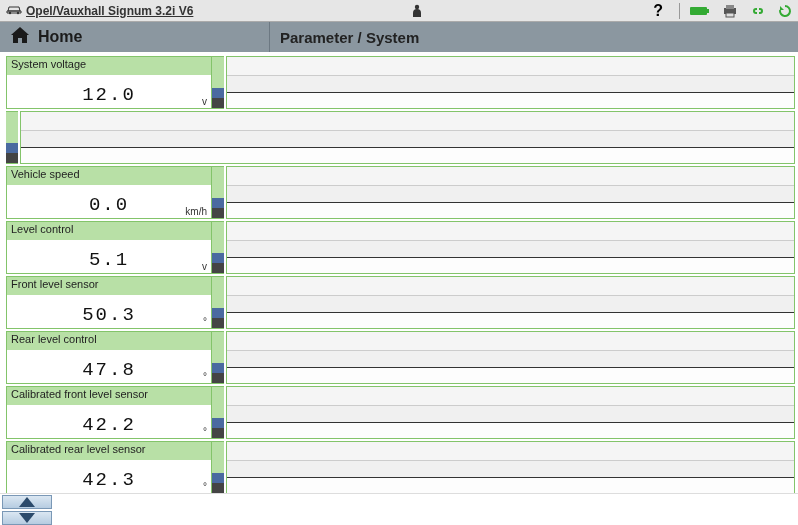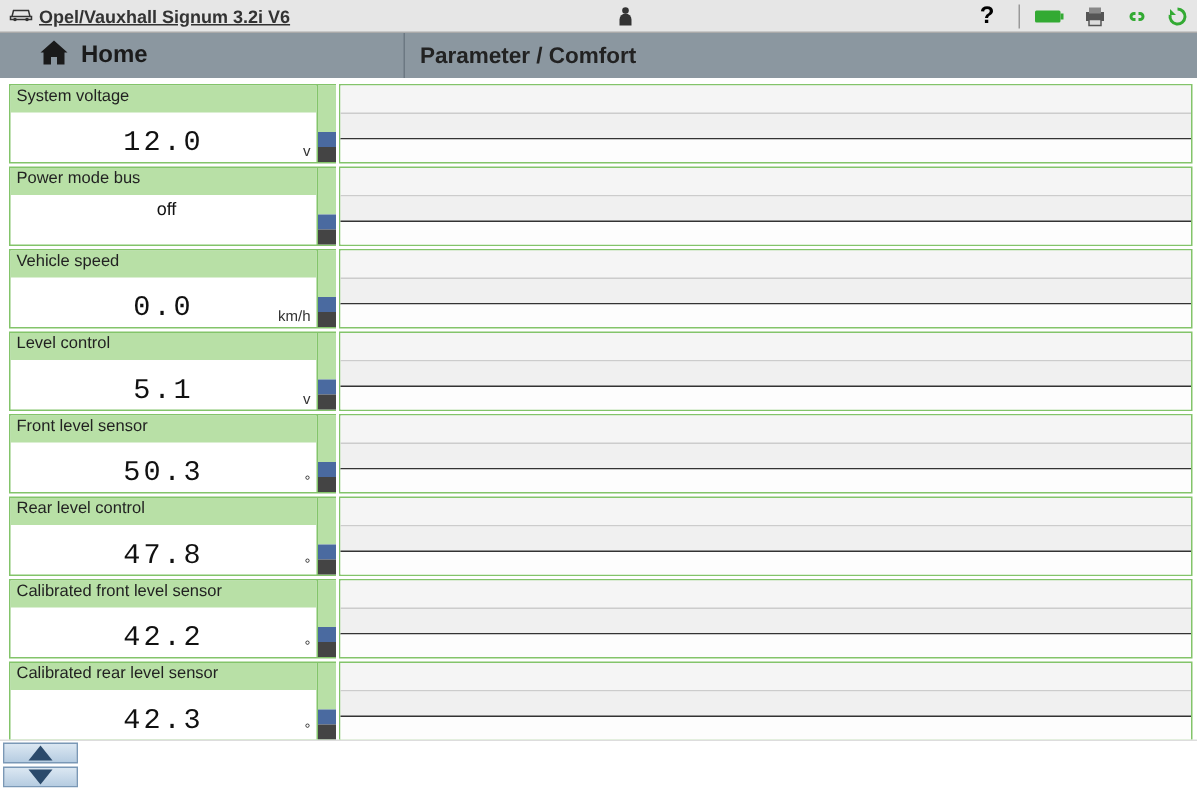--- a/index.html
+++ b/index.html
@@ -14,7 +14,7 @@
   .titlebar .divider { width: 1px; height: 16px; background: #999; margin: 0 4px; }
   
   .header { display: flex; height: 30px; background: #8b97a0; color: #1b1b1b; }
-  .header .home { display: flex; align-items: center; gap: 8px; width: 270px; font-size: 16px; font-weight: bold; padding-left: 26px; border-right: 1px solid #6c7882; }
+  .header .home { display: flex; align-items: center; gap: 8px; width: 270px; font-size: 16px; font-weight: bold; padding-left: 10px; border-right: 1px solid #6c7882; }
   .header .section { display: flex; align-items: center; flex: 1; font-size: 15px; font-weight: bold; padding-left: 10px; color: #222; }
   
   .body { height: calc(525px - 22px - 30px - 32px); overflow: hidden; padding: 4px 3px 0 6px; }

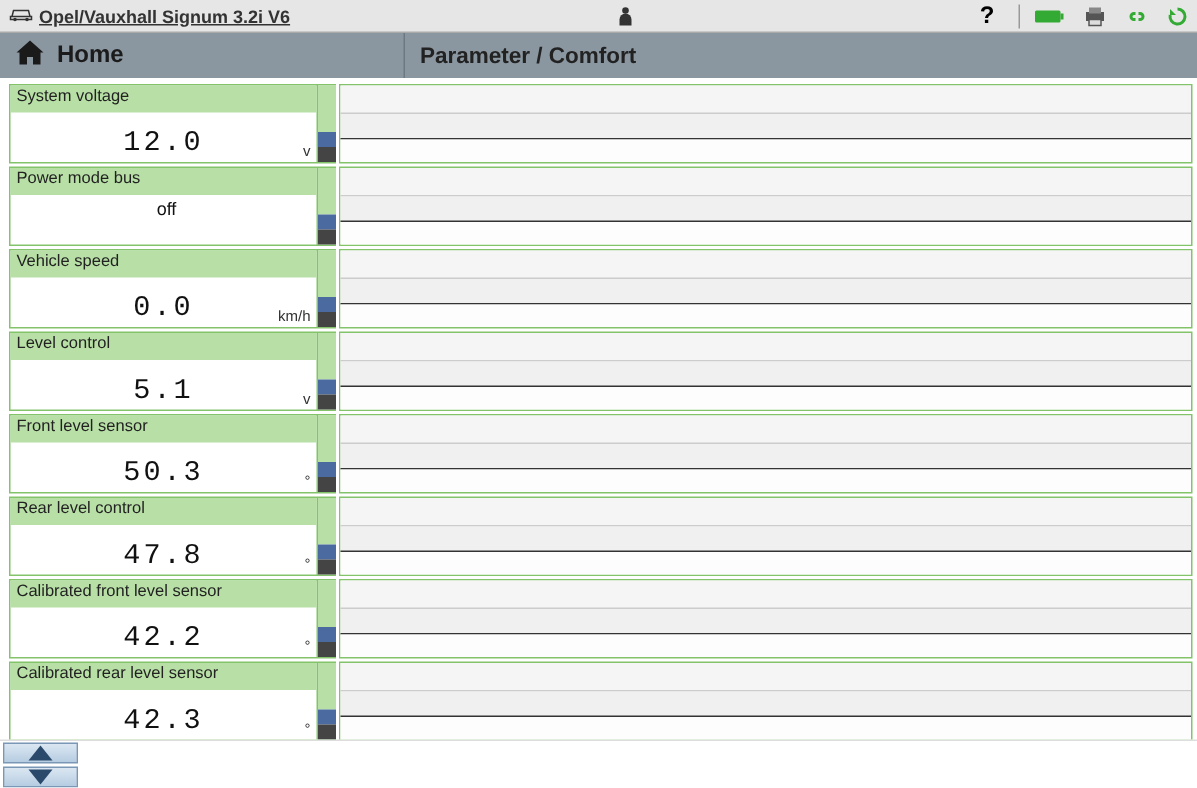--- a/index.html
+++ b/index.html
@@ -98,7 +98,7 @@
     </span>
     <span>Home</span>
   </div>
-  <div class="section">Parameter / Comfort</div>
+  <div class="section">Parameter / System</div>
 </div>
 
 <div class="body" id="rows">

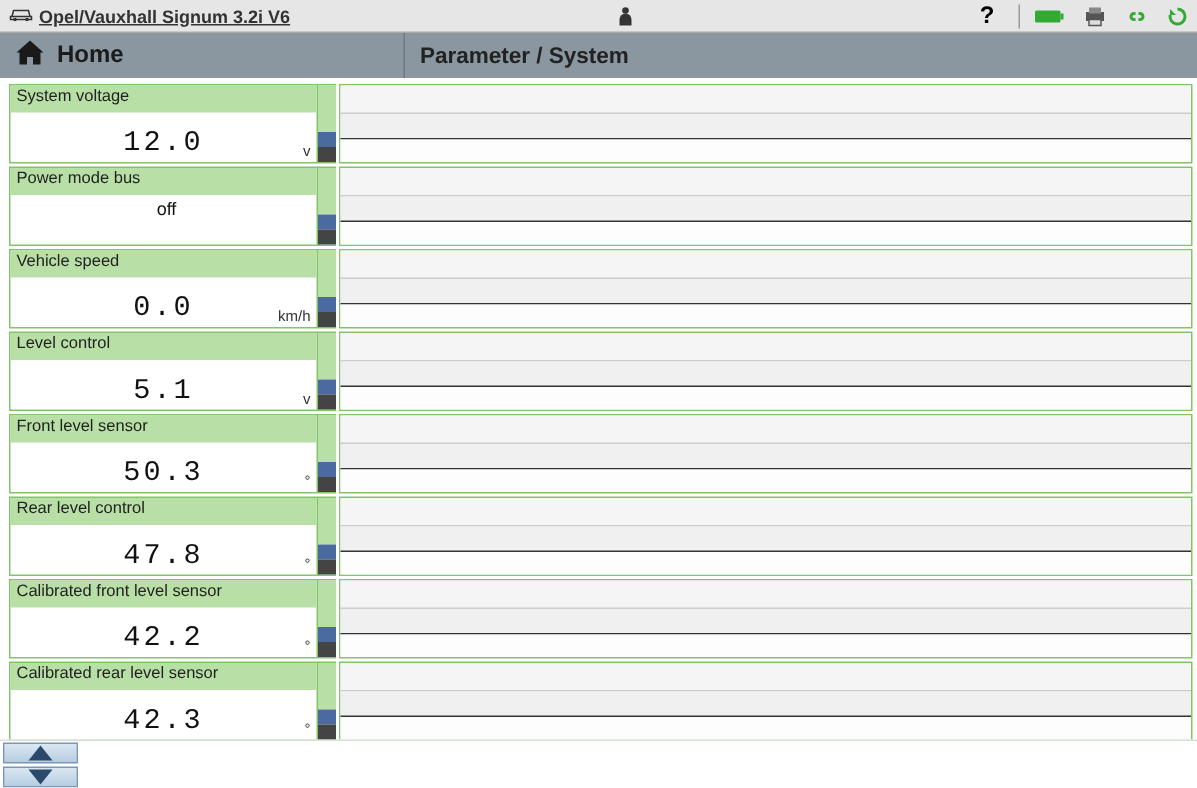--- a/index.html
+++ b/index.html
@@ -122,12 +122,6 @@
       </div>
     </div>
     <div class="row">
-      <div class="pbox">
-        <div class="label">Power mode bus</div>
-        <div class="val">
-          <span class="valtext small">off</span>
-        </div>
-      </div>
       <div class="strip">
         <div class="g"></div>
         <div class="b"></div>

